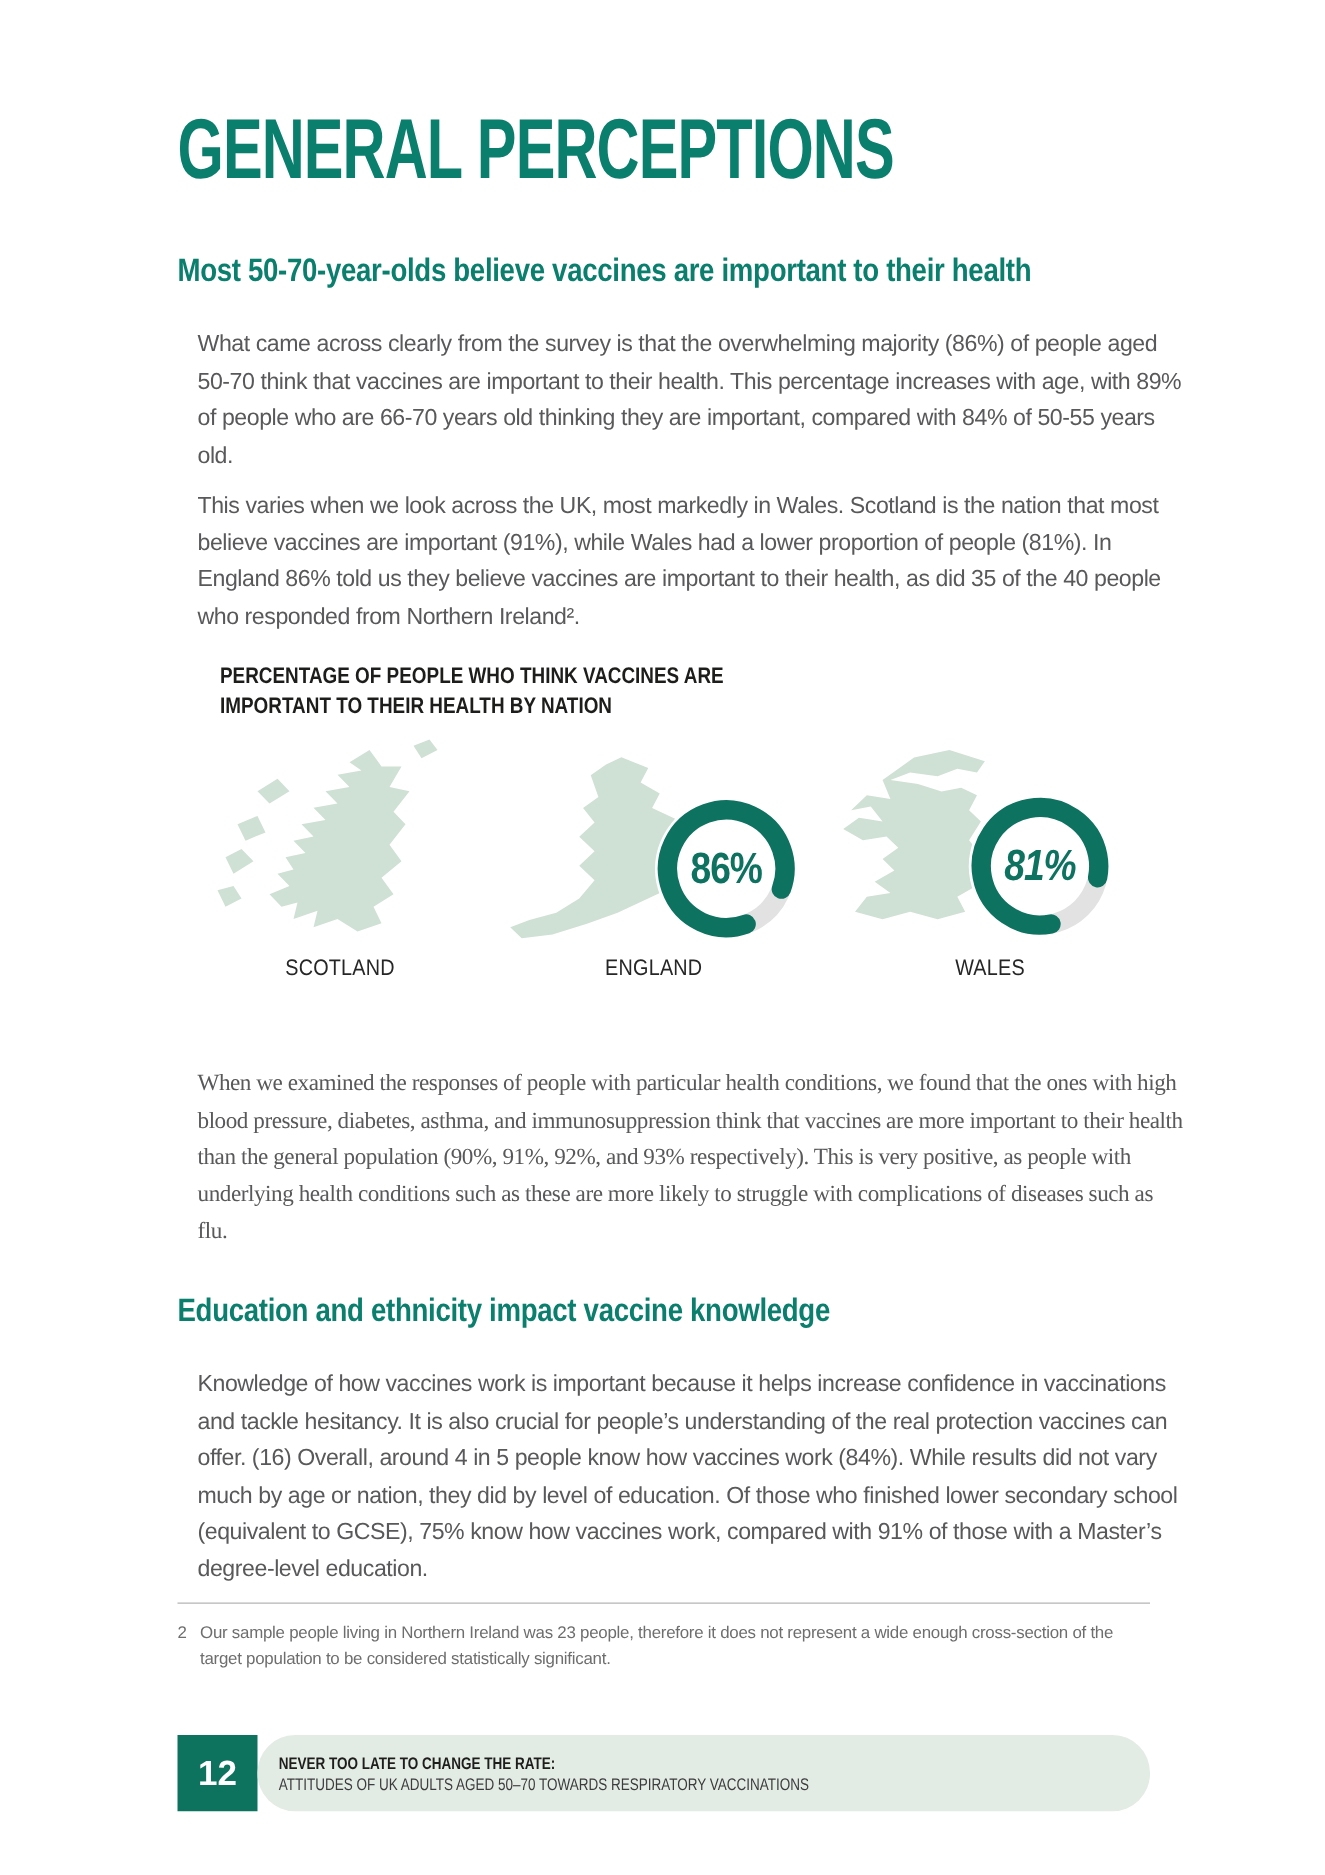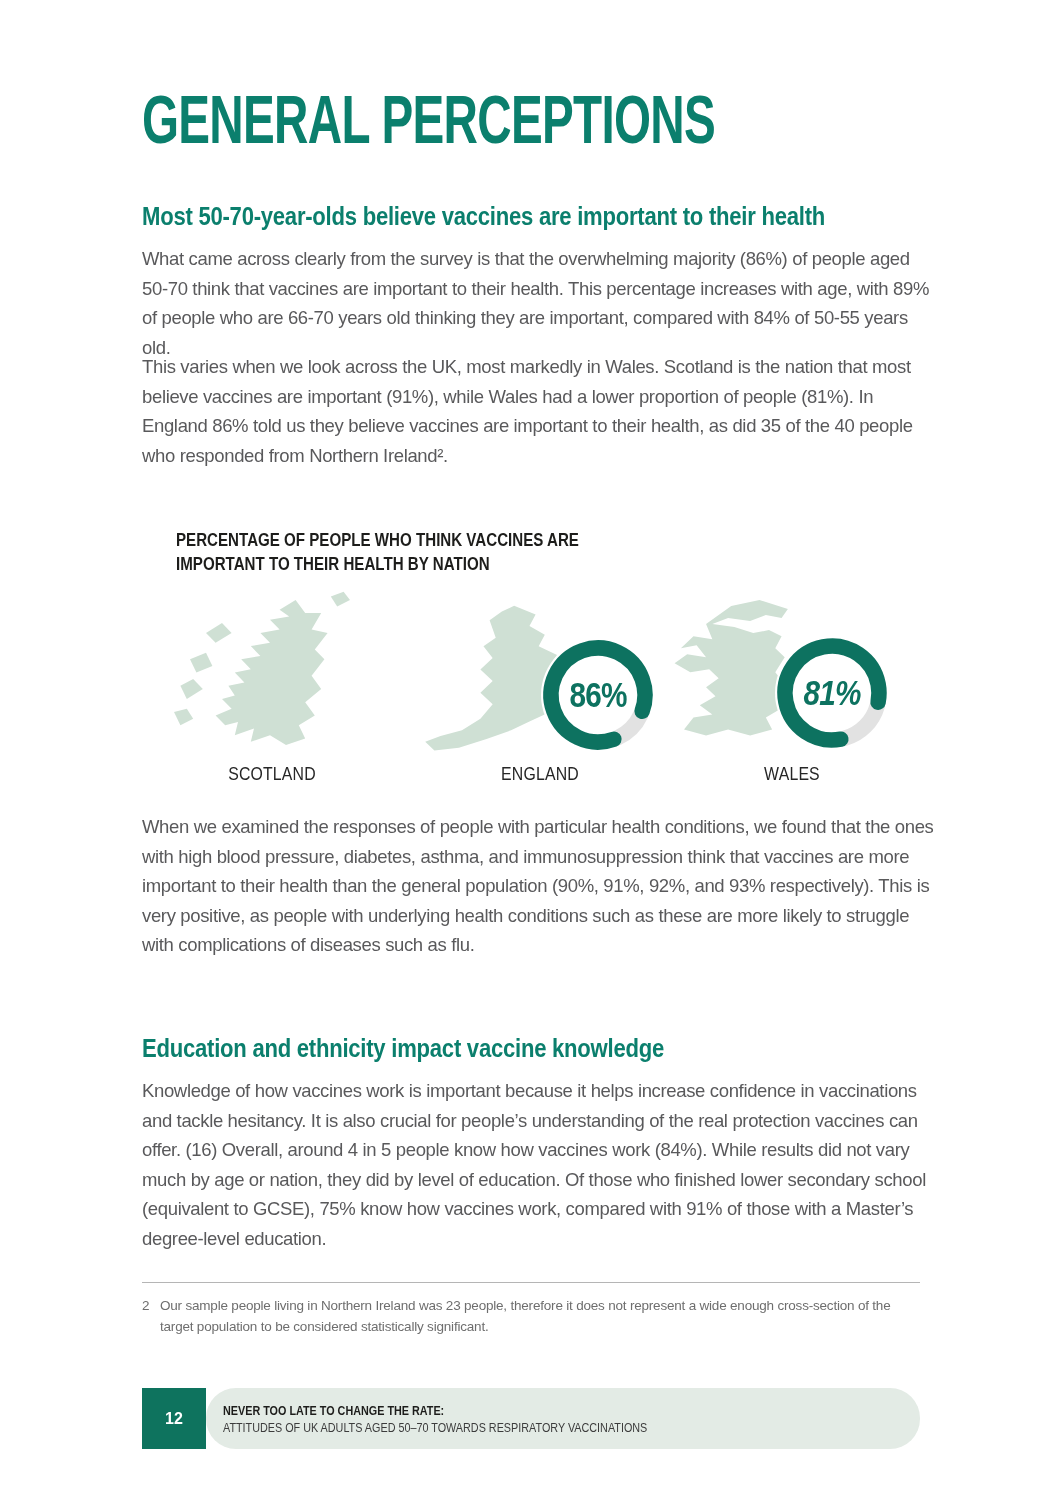--- a/index.html
+++ b/index.html
@@ -20,7 +20,7 @@
   .h2-1{top:201px;}
   .h2-2{top:1033px;}
   .body-para{
-    position:absolute;left:142px;width:792px;margin:0;
+    position:absolute;left:142px;width:792px;margin:16px;
     font-size:18.5px;line-height:29.6px;color:#59595b;letter-spacing:-0.35px;
   }
   .p1{top:244px;}

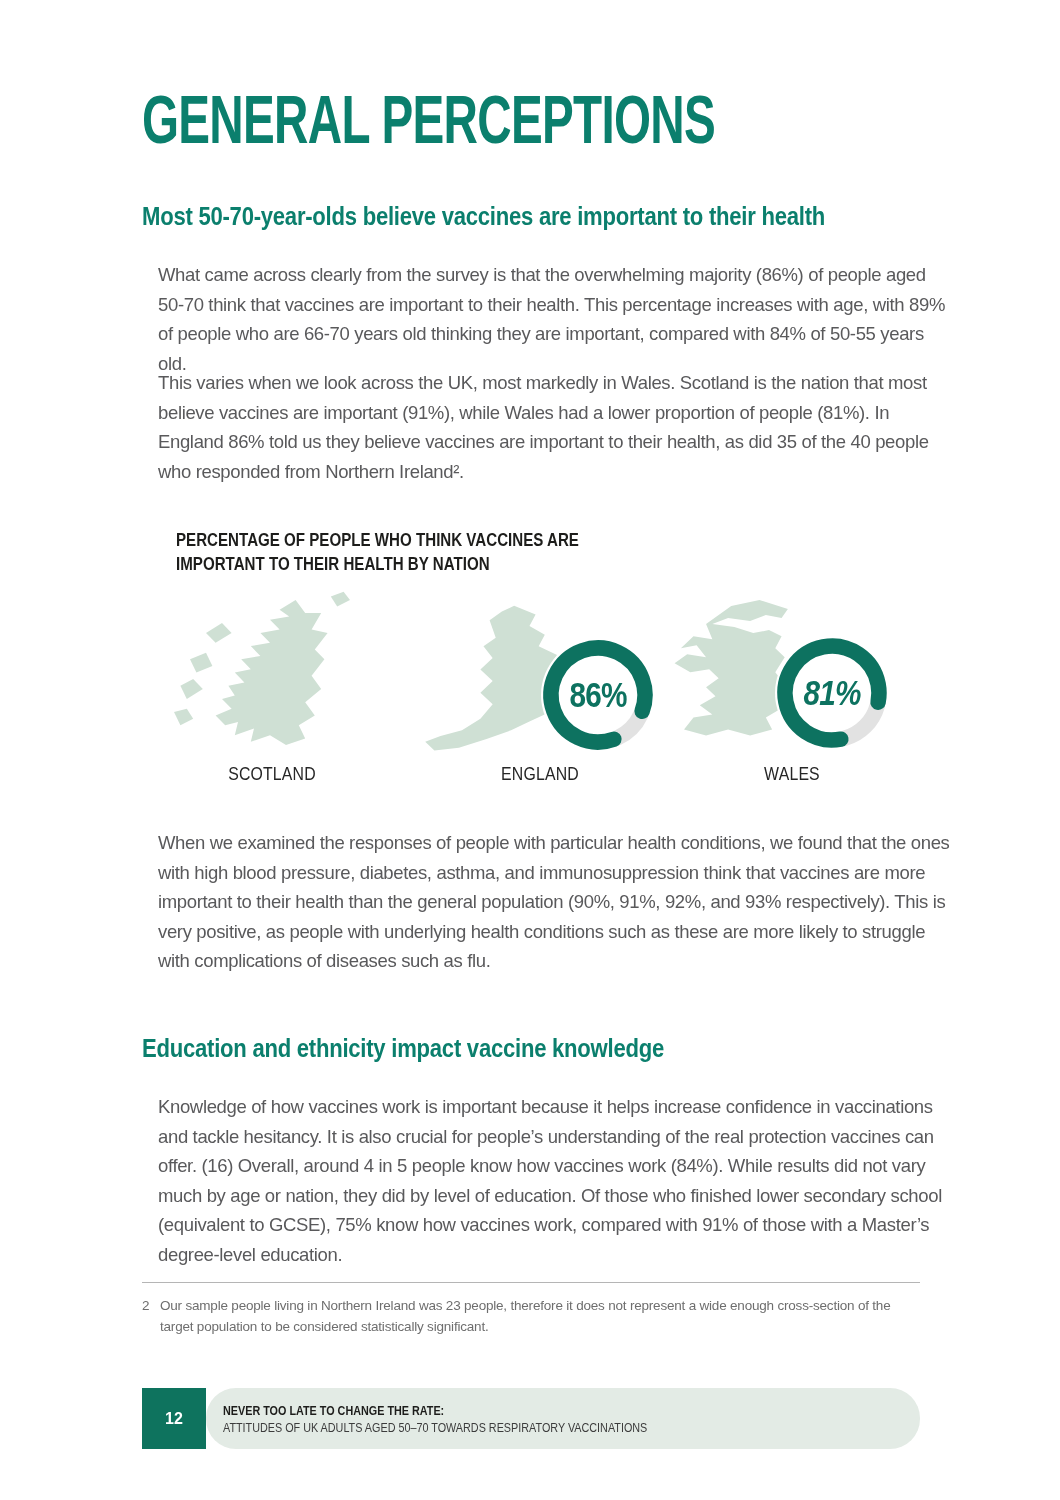--- a/index.html
+++ b/index.html
@@ -24,7 +24,7 @@
     font-size:18.5px;line-height:29.6px;color:#59595b;letter-spacing:-0.35px;
   }
   .p1{top:244px;}
-  .p2{top:352px;}
+  .p2{top:373px;}
   .p3{top:812px;}
   .p4{top:1076px;}
   .chart-caption{

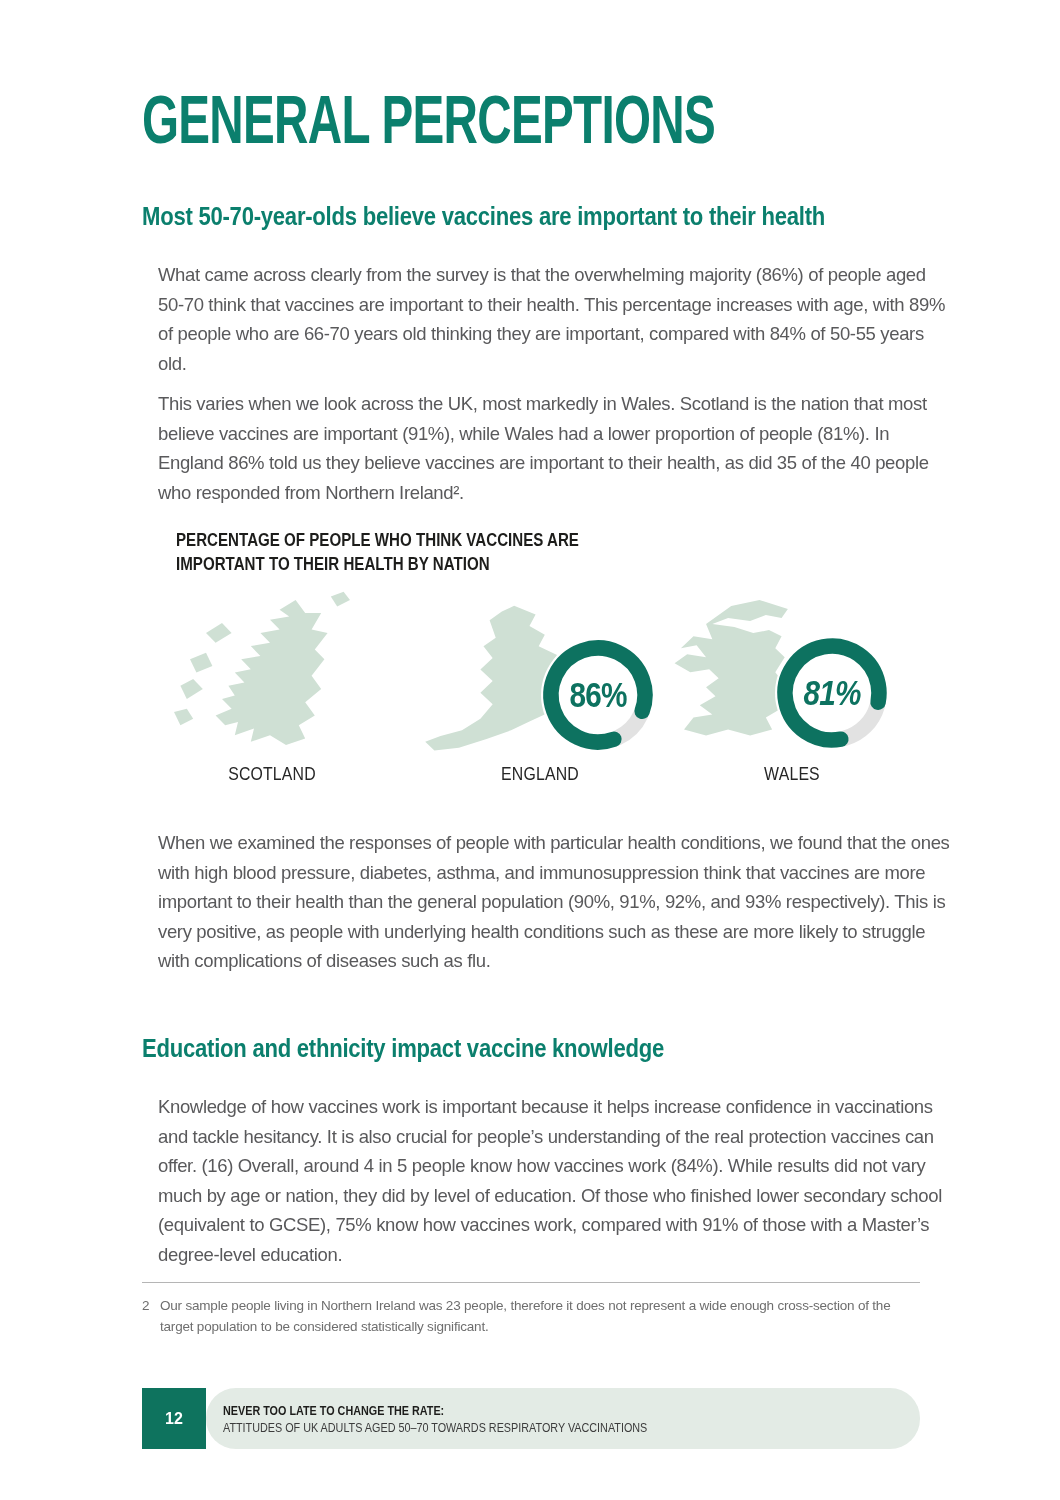--- a/index.html
+++ b/index.html
@@ -35,7 +35,7 @@
   .nations-row{position:absolute;left:142px;top:588px;width:780px;height:205px;}
   .nation{position:absolute;top:0;width:260px;height:205px;}
   .nation-scotland{left:0;}
-  .nation-england{left:268px;text-decoration:underline;}
+  .nation-england{left:251px;text-decoration:underline;}
   .nation-wales{left:520px;}
   .nation-map{position:absolute;}
   .map-scotland{left:0;top:2px;}

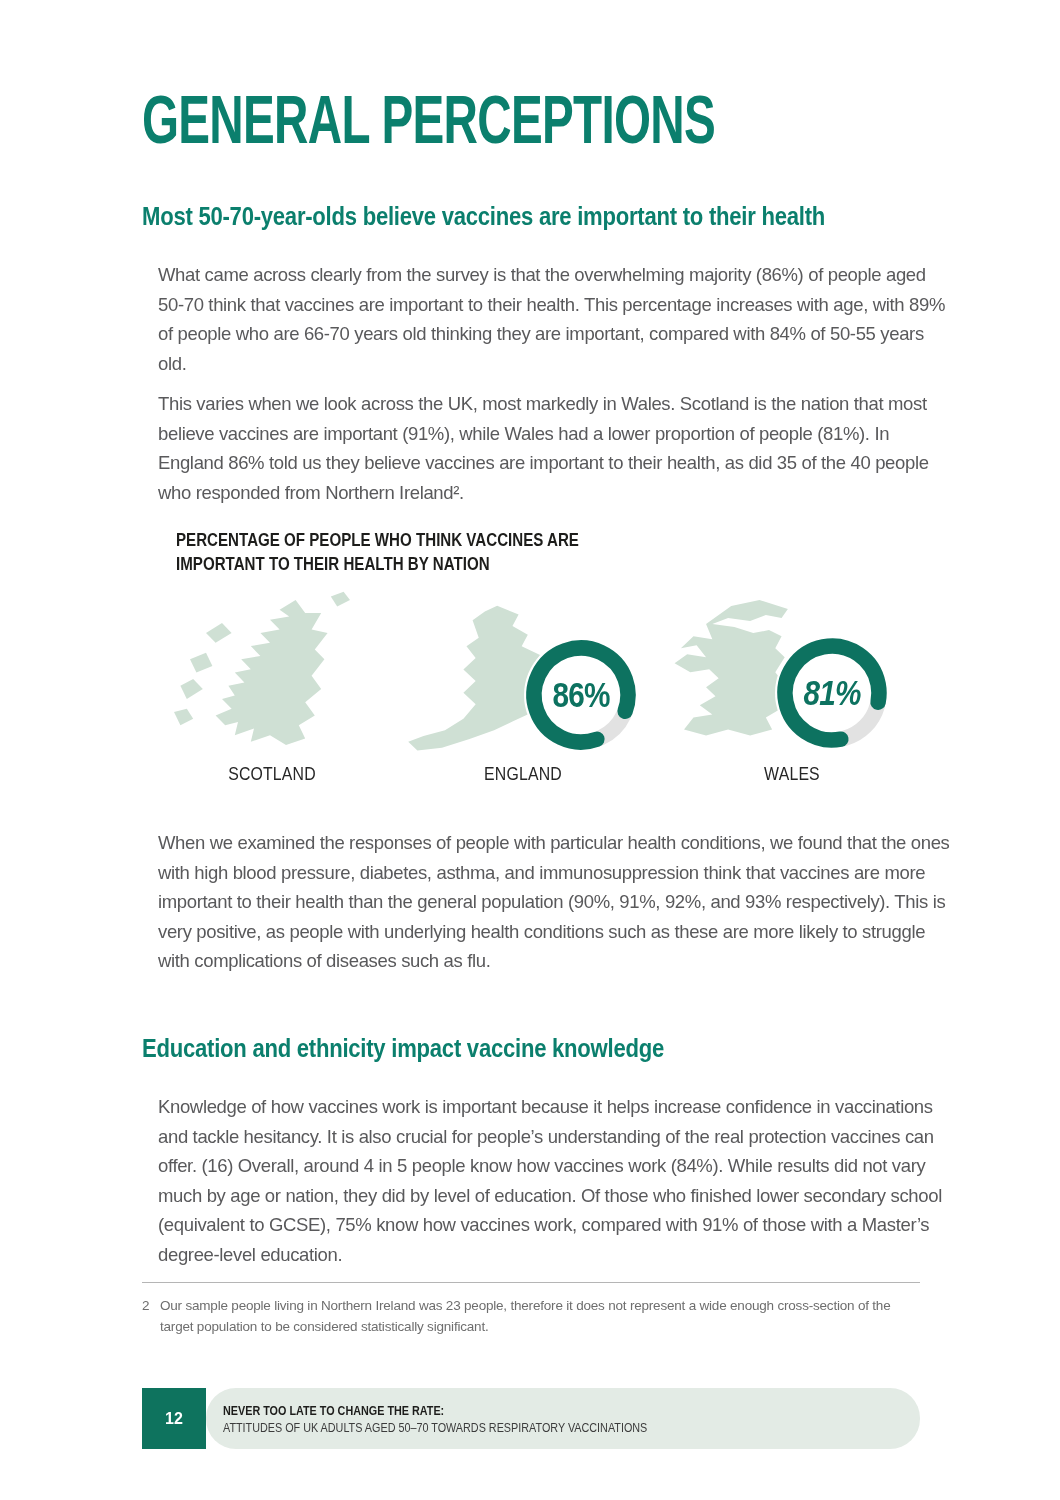--- a/index.html
+++ b/index.html
@@ -25,7 +25,7 @@
   }
   .p1{top:244px;}
   .p2{top:373px;}
-  .p3{top:812px;}
+  .p3{top:837px;font-family:Liberation Serif, serif;}
   .p4{top:1076px;}
   .chart-caption{
     position:absolute;left:176px;top:528px;width:512px;margin:0;

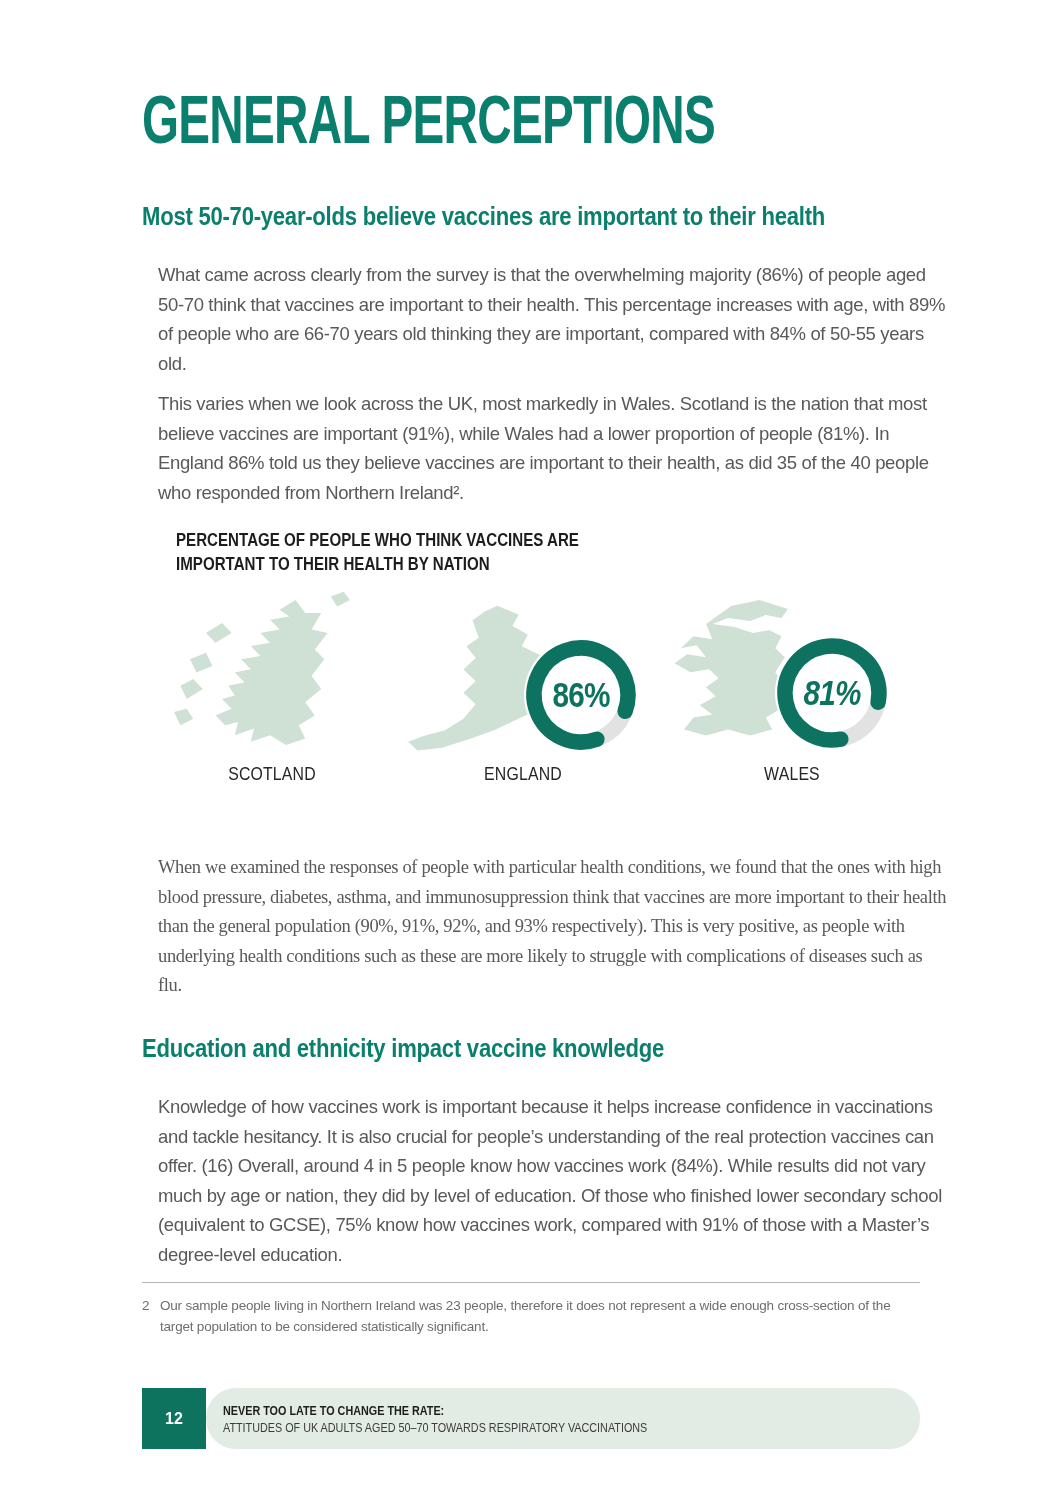--- a/index.html
+++ b/index.html
@@ -71,7 +71,7 @@
   .page-number-box{
     width:64px;height:61px;background:#0e735e;color:#ffffff;
     display:flex;align-items:center;justify-content:center;
-    font-size:16px;font-weight:bold;flex:0 0 64px;
+    font-size:28px;font-weight:bold;flex:0 0 64px;
   }
   .footer-bar{
     flex:1;background:#e3ebe5;height:61px;

